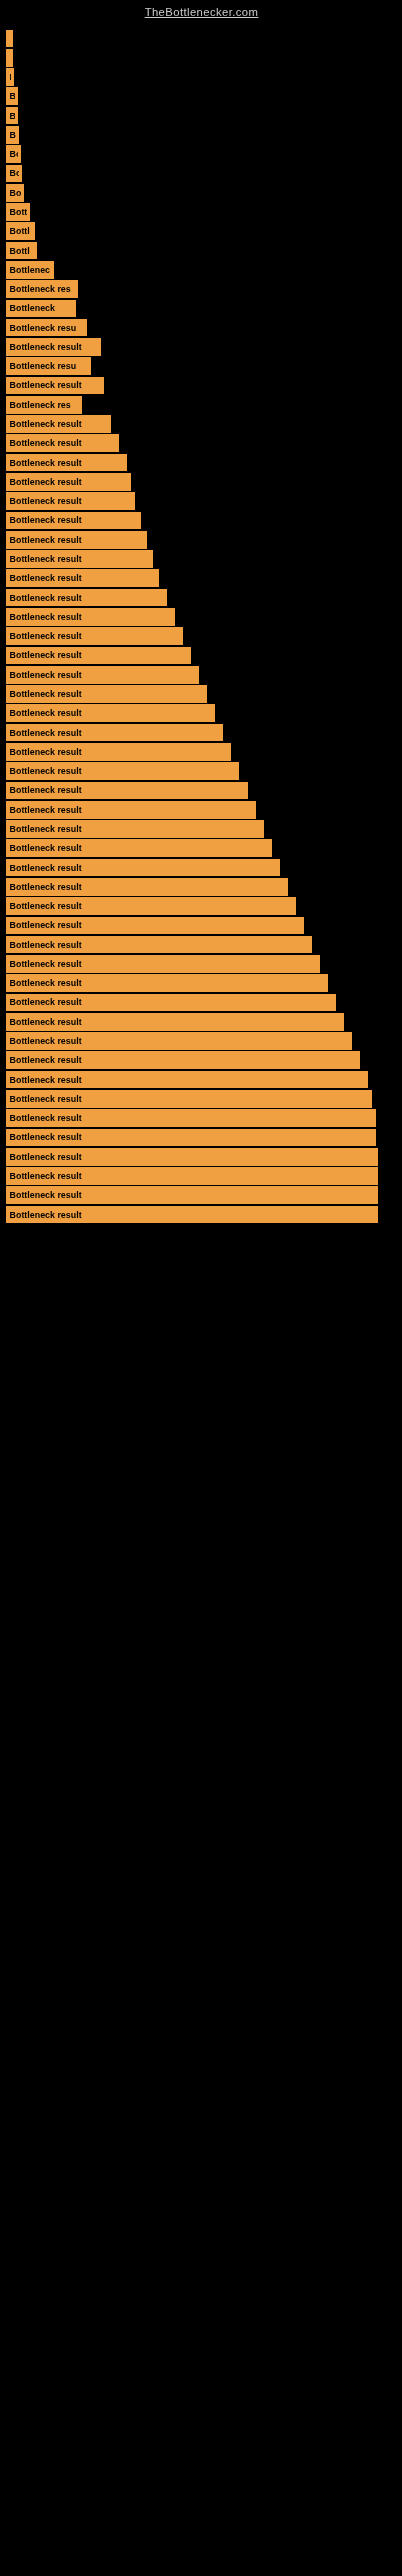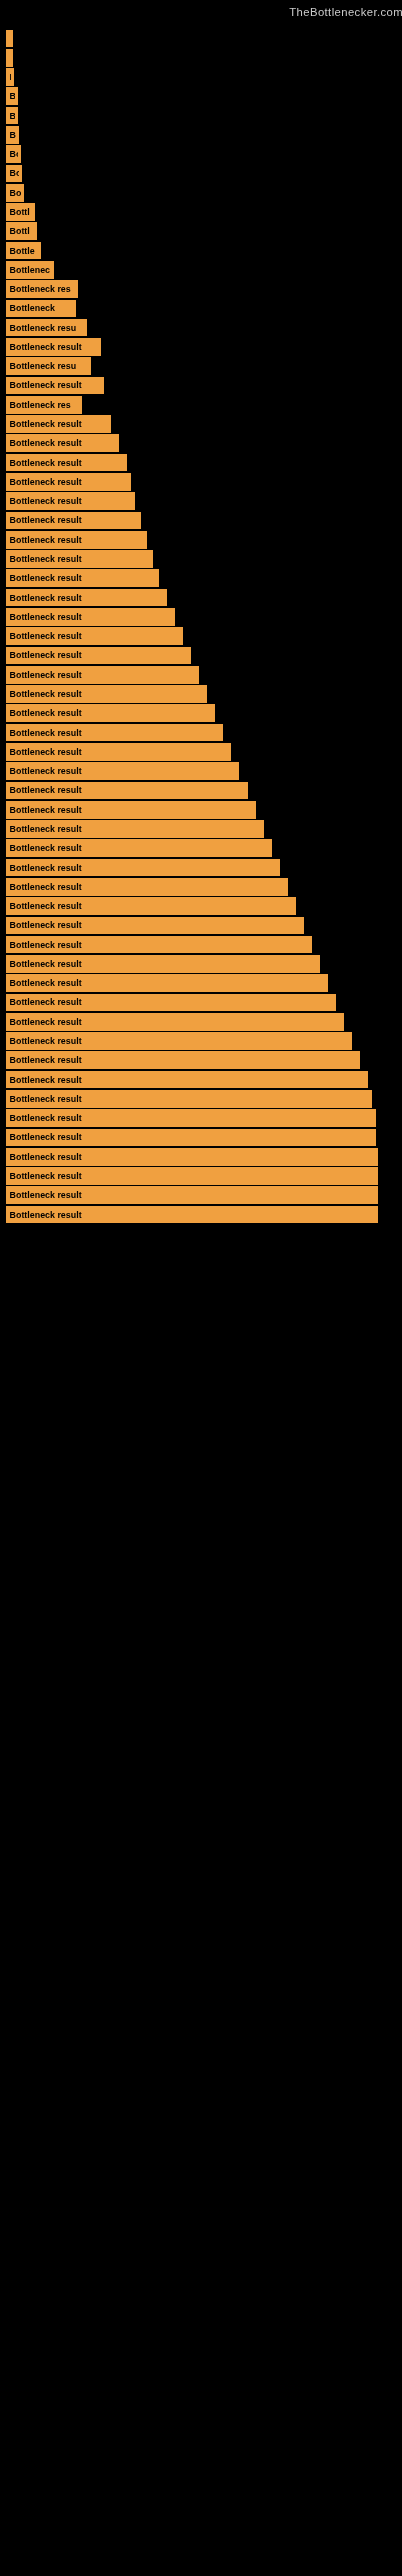--- a/index.html
+++ b/index.html
@@ -17,9 +17,10 @@
     .site-title {
       color: #ccc;
       font-size: 11.3px;
-      text-align: right;
+      text-align: center;
       padding: 6.4px 0 3.2px 0;
       letter-spacing: 0.4px;
+      text-decoration: underline;
     }
     .bars-container {
       padding: 8px 0 0 6.4px;

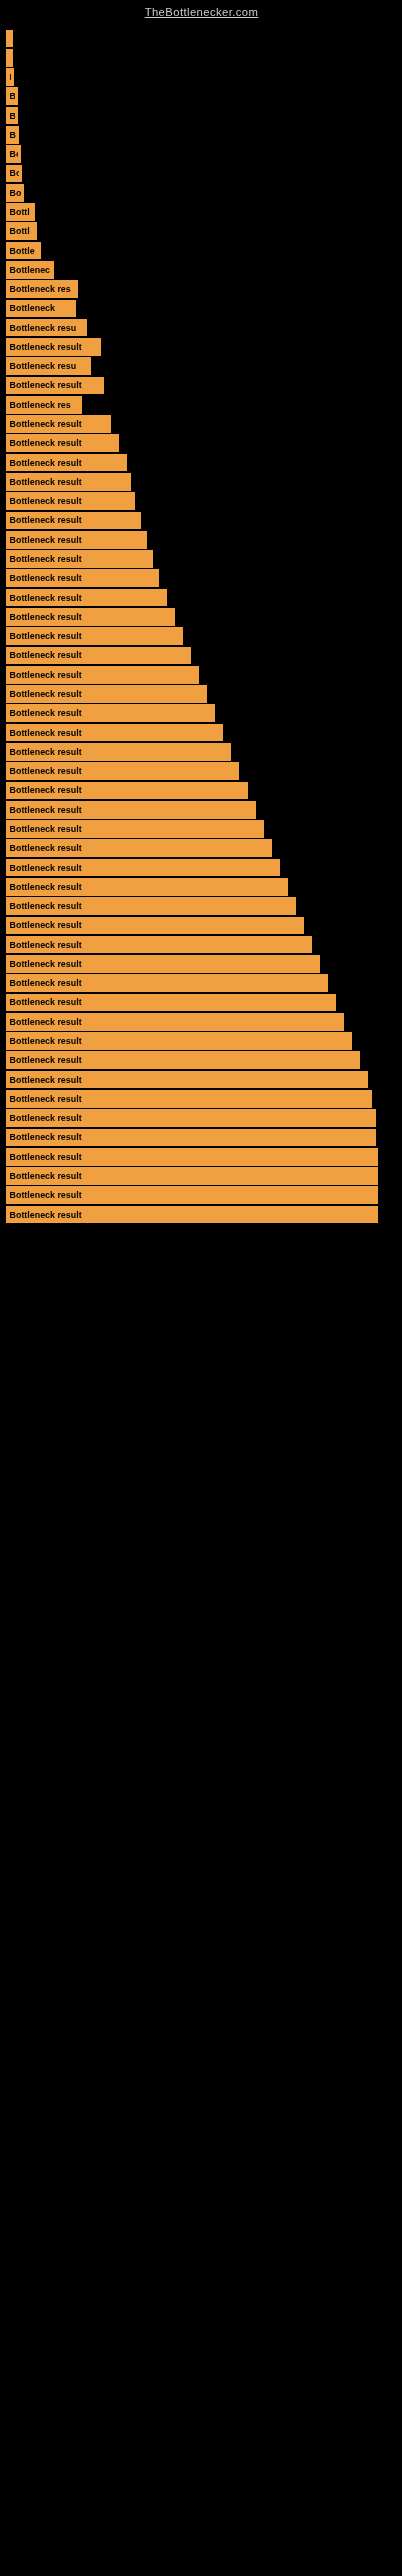--- a/index.html
+++ b/index.html
@@ -103,6 +103,11 @@
       </div>
     </div>
     <div class="bar-row">
+      <div class="bar" style="width: 24px;">
+        <span class="bar-label">Bott</span>
+      </div>
+    </div>
+    <div class="bar-row">
       <div class="bar" style="width: 29px;">
         <span class="bar-label">Bottl</span>
       </div>

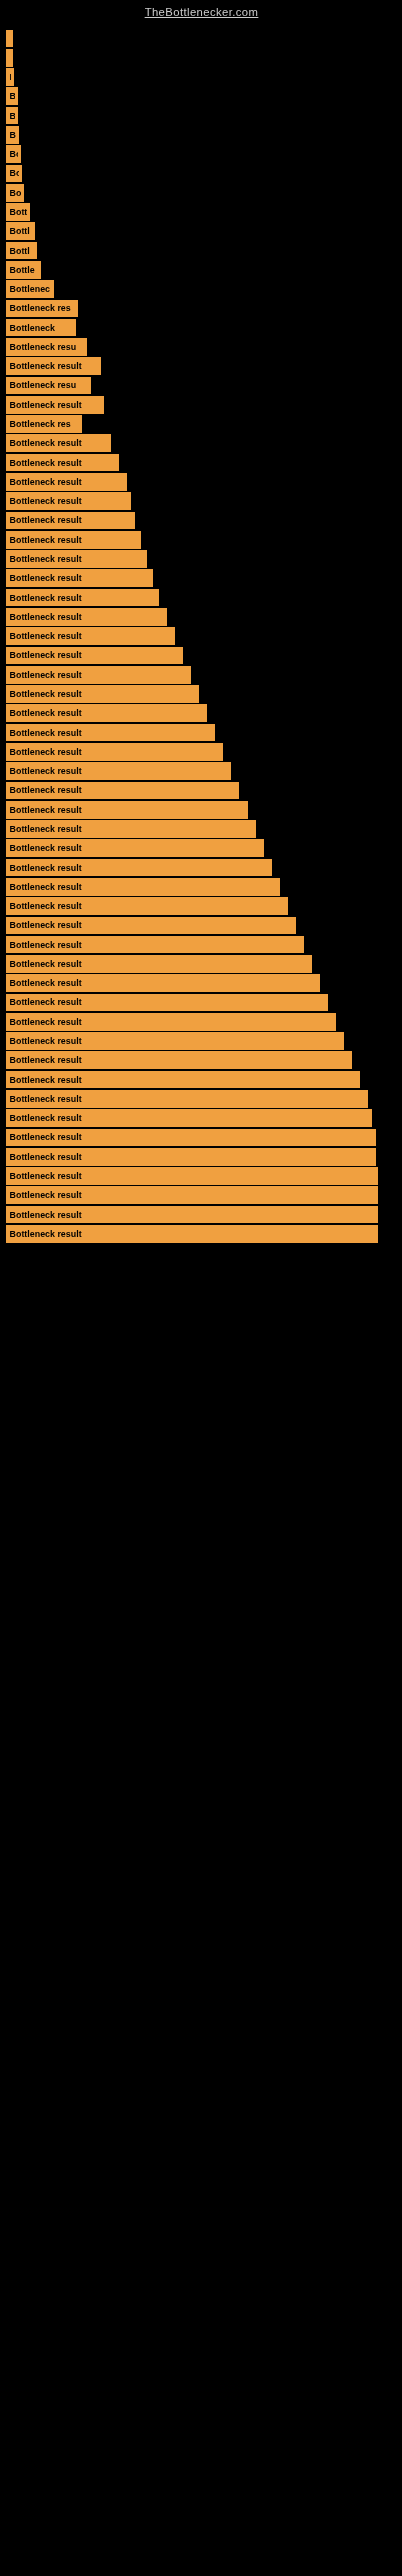--- a/index.html
+++ b/index.html
@@ -118,11 +118,6 @@
       </div>
     </div>
     <div class="bar-row">
-      <div class="bar" style="width: 35px;">
-        <span class="bar-label">Bottle</span>
-      </div>
-    </div>
-    <div class="bar-row">
       <div class="bar" style="width: 48px;">
         <span class="bar-label">Bottlenec</span>
       </div>

